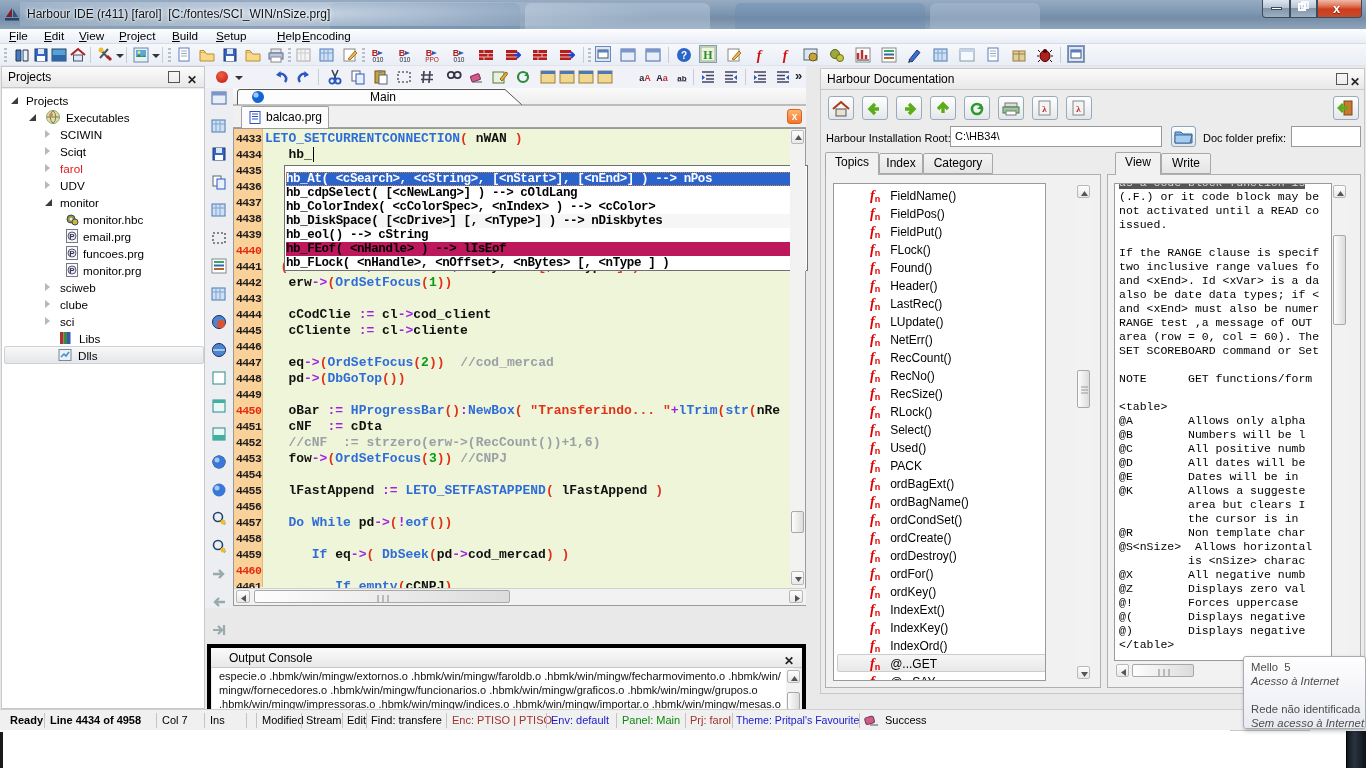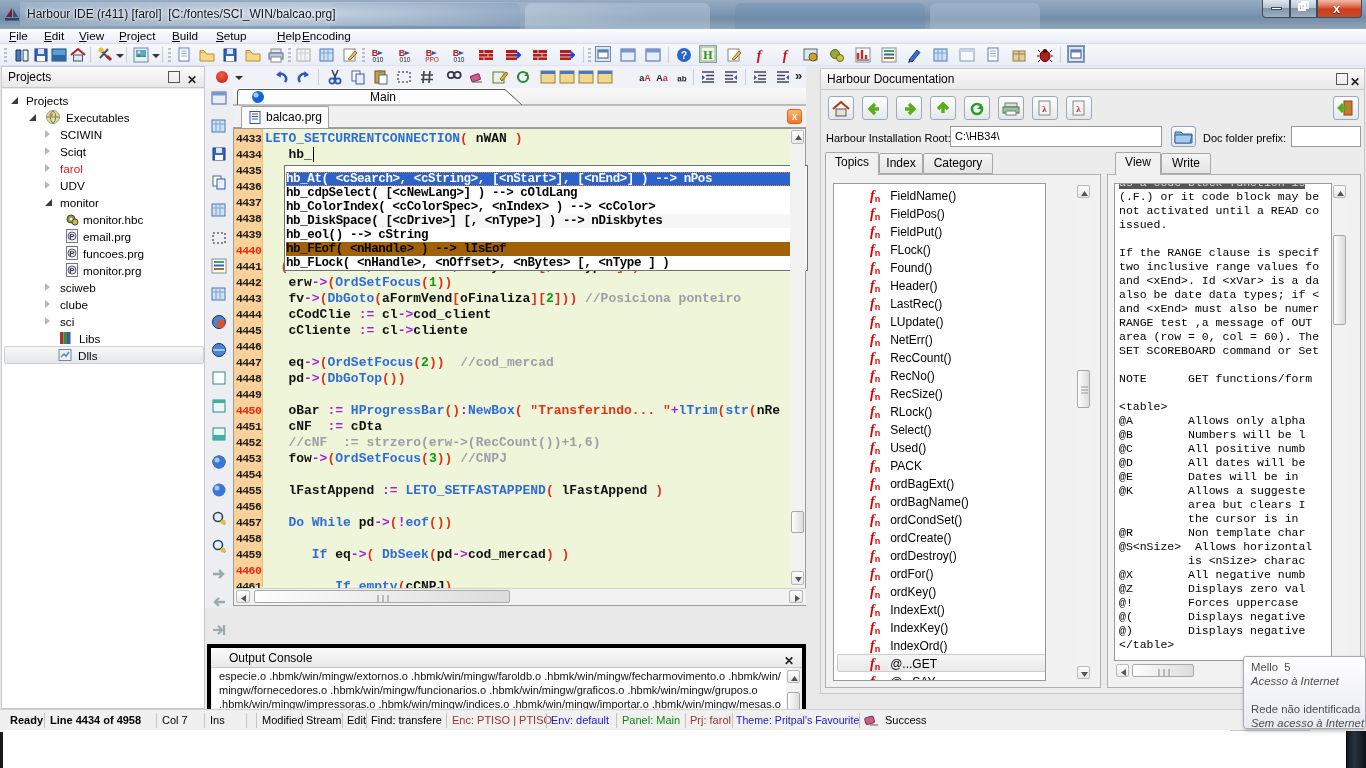--- a/index.html
+++ b/index.html
@@ -123,7 +123,7 @@
       <rect x="1" y="12" width="14" height="2.5" fill="#24436b"></rect>
     </svg>
 <div class="abs" style="left:20px;top:2px;width:640px;height:24px;background:radial-gradient(ellipse 60% 100% at 40% 50%,rgba(235,242,250,.75),rgba(235,242,250,0))"></div>
-<div class="abs" id="title-txt">Harbour IDE (r411) [farol]  [C:/fontes/SCI_WIN/balcao.prg]</div>
+<div class="abs" id="title-txt">Harbour IDE (r411) [farol]  [C:/fontes/SCI_WIN/nSize.prg]</div>
 <div class="abs winbtn" id="btn-min">
       <span style="left:8px;top:7px;width:11px;height:3px;background:#fff;border:1px solid #3c4c5c"></span>
     </div>

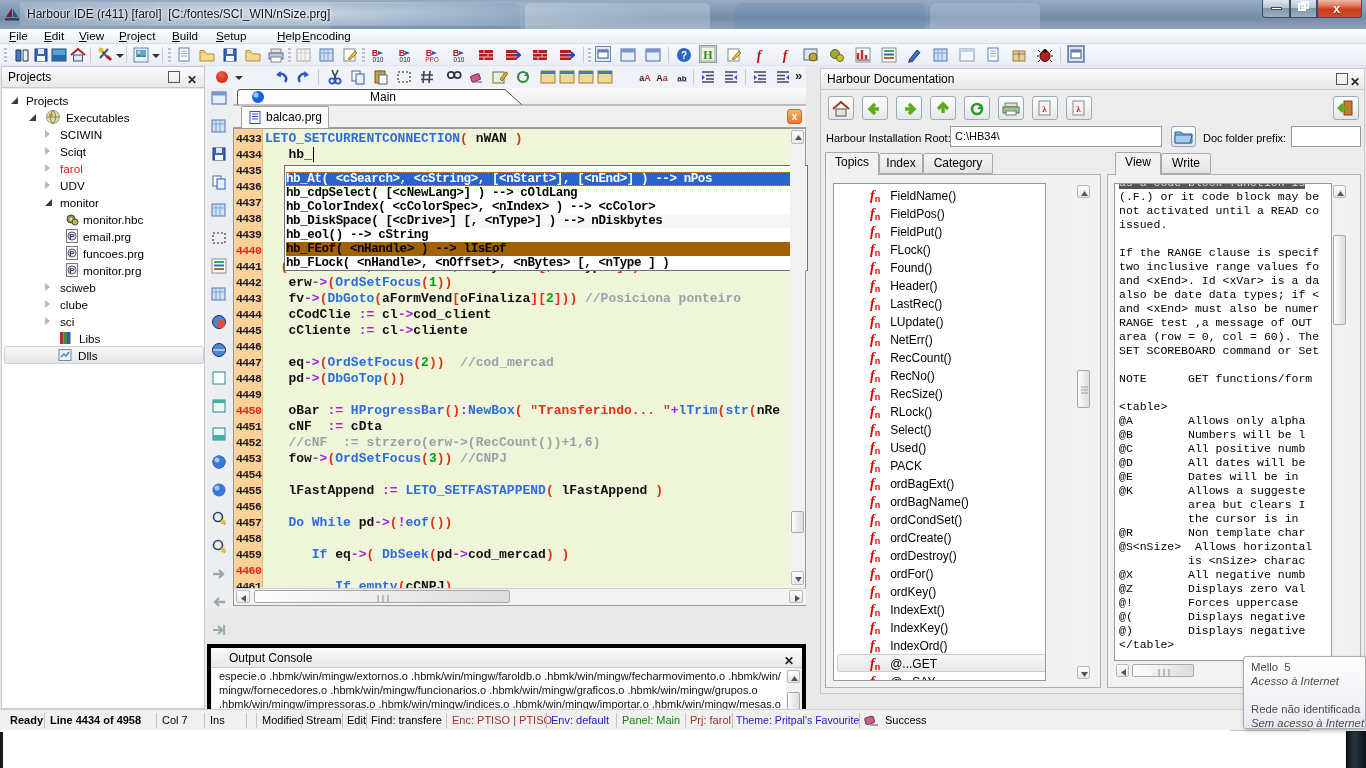--- a/index.html
+++ b/index.html
@@ -655,7 +655,7 @@
 <div class="prow" style="top:34px">hb_ColorIndex( &lt;cColorSpec&gt;, &lt;nIndex&gt; ) --&gt; &lt;cColor&gt;</div>
 <div class="prow" style="top:48px;background:#f6f6f6">hb_DiskSpace( [&lt;cDrive&gt;] [, &lt;nType&gt;] ) --&gt; nDiskbytes</div>
 <div class="prow" style="top:62px">hb_eol() --&gt; cString</div>
-<div class="prow" style="top:76px;background:#a16207">hb_FEof( &lt;nHandle&gt; ) --&gt; lIsEof</div>
+<div class="prow" style="top:76px;background:#be185d">hb_FEof( &lt;nHandle&gt; ) --&gt; lIsEof</div>
 <div class="prow" style="top:90px">hb_FLock( &lt;nHandle&gt;, &lt;nOffset&gt;, &lt;nBytes&gt; [, &lt;nType ] )</div>
 <div class="vsb" style="right:1px;top:1px;width:13px;height:104px;border-left:1px solid #ccc"></div>
 <div class="sbtn" style="right:2px;top:2px;width:11px;height:12px"><svg width="11" height="12">

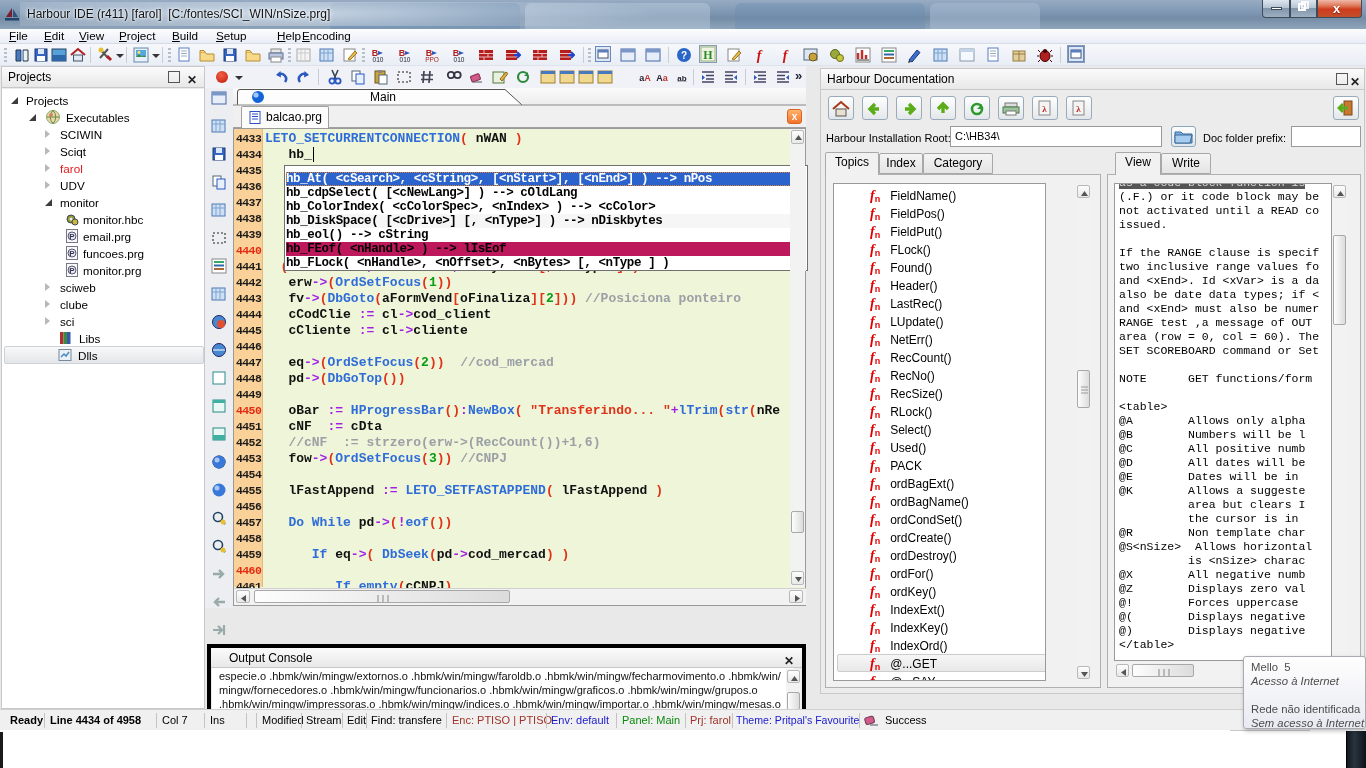--- a/index.html
+++ b/index.html
@@ -636,7 +636,6 @@
 <div class="cl" style="top:18px">   hb_<span style="border-left:1.5px solid #000;margin-left:1px"></span></div>
 <div class="cl" style="top:130px"><span class="p">  (</span> <span style="color:#111">&lt;nHandle&gt;</span><span class="o">,</span> <span style="color:#111">&lt;nOffset&gt;</span><span class="o">,</span> <span style="color:#111">&lt;nBytes&gt;</span> <span class="p">[,</span> <span style="color:#111">&lt;nType</span> <span class="p">] )</span></div>
 <div class="cl" style="top:146px">   erw<span class="o">-&gt;</span><span class="p">(</span><span class="k">OrdSetFocus</span><span class="p">(</span><span class="n">1</span><span class="p">)</span><span class="p">)</span></div>
-<div class="cl" style="top:162px">   fv<span class="o">-&gt;</span><span class="p">(</span><span class="k">DbGoto</span><span class="p">(</span>aFormVend<span class="p">[</span>oFinaliza<span class="p">]</span><span class="p">[</span><span class="n">2</span><span class="p">]</span><span class="p">)</span><span class="p">)</span> <span class="c">//Posiciona ponteiro</span></div>
 <div class="cl" style="top:178px">   cCodClie <span class="o">:=</span> cl<span class="o">-&gt;</span>cod_client</div>
 <div class="cl" style="top:194px">   cCliente <span class="o">:=</span> cl<span class="o">-&gt;</span>cliente</div>
 <div class="cl" style="top:226px">   eq<span class="o">-&gt;</span><span class="p">(</span><span class="k">OrdSetFocus</span><span class="p">(</span><span class="n">2</span><span class="p">)</span><span class="p">)</span>  <span class="c">//cod_mercad</span></div>

